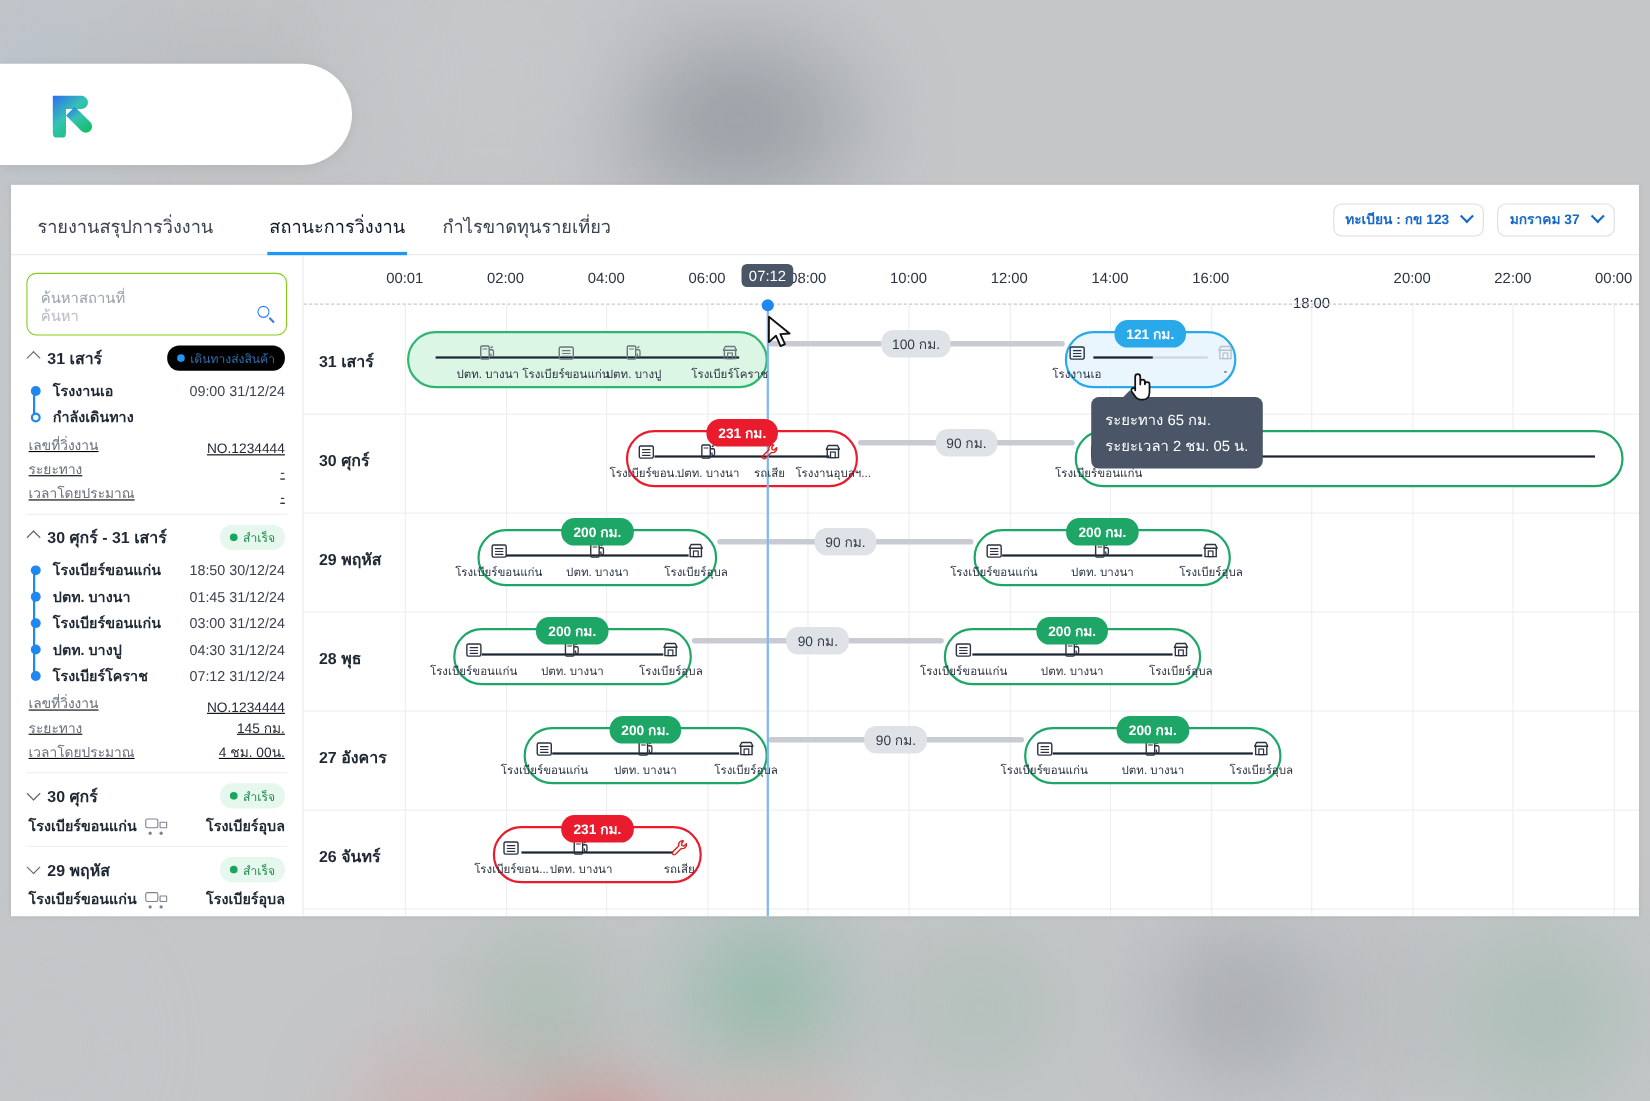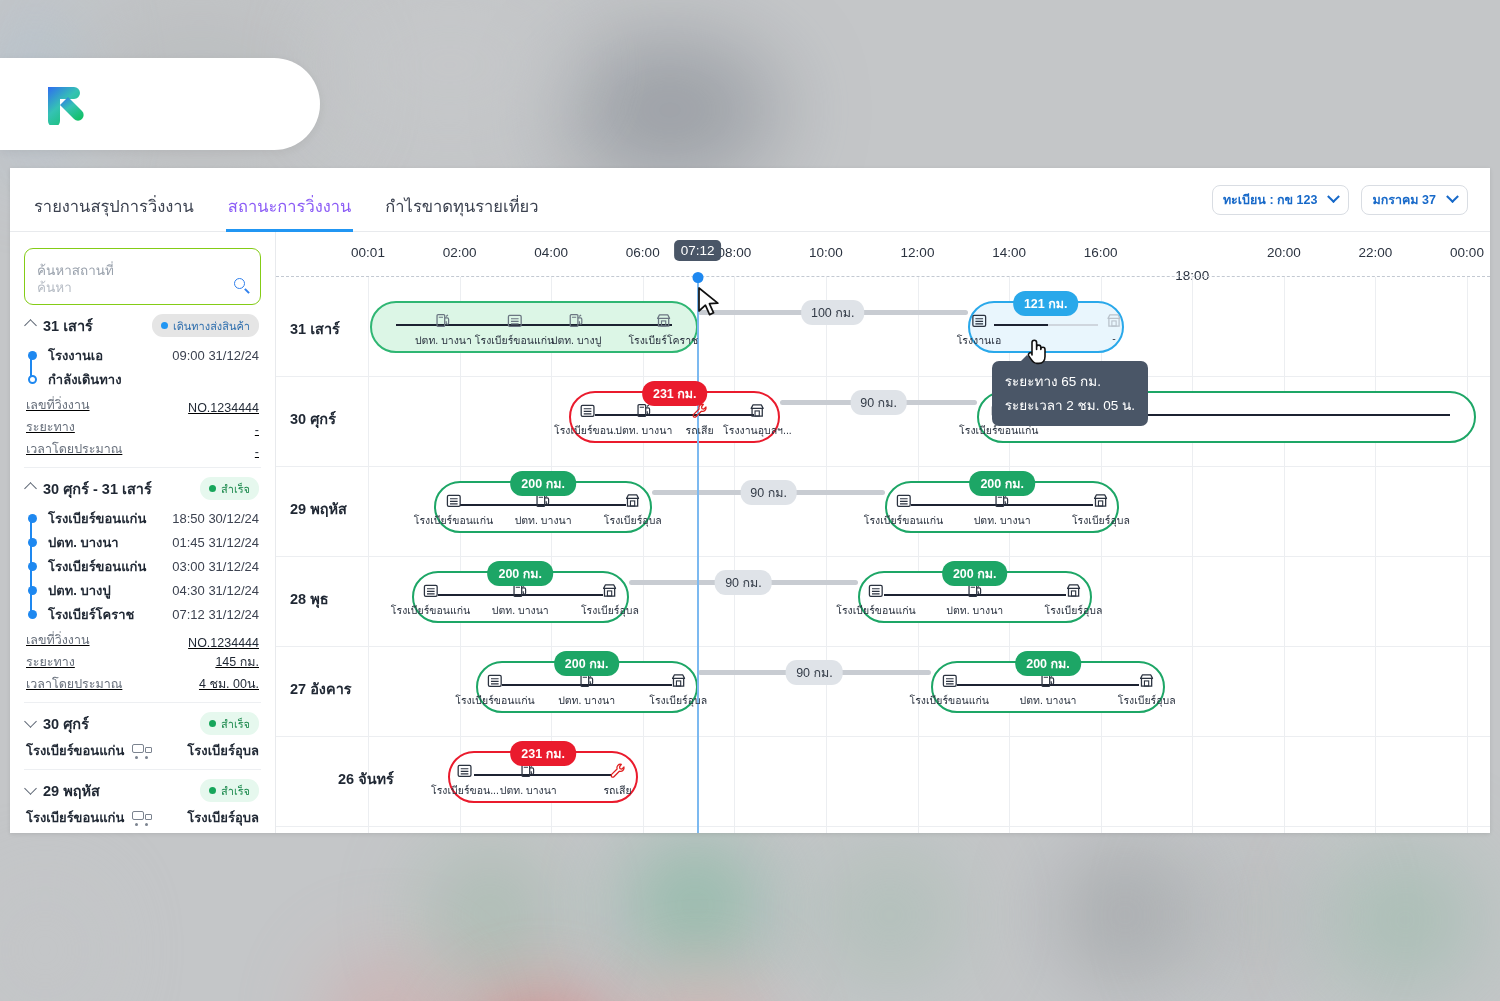--- a/index.html
+++ b/index.html
@@ -42,7 +42,7 @@
     font-size:16.5px; color:#3c4250; padding:0 2px 10px; align-self:flex-end;
     cursor:pointer; border-bottom:3px solid transparent; white-space:nowrap;
   }
-  .tab.active { color:#8b5cf6; border-bottom-color:#2196f3; }
+  .tab.active { color:#0f172a; border-bottom-color:#2196f3;margin-left:17px; }
   .hdr-right { margin-left:auto; display:flex; gap:12px; align-items:center; }
   .select {
     border:1px solid #d9dde3; border-radius:8px; height:30px; padding:0 10px;

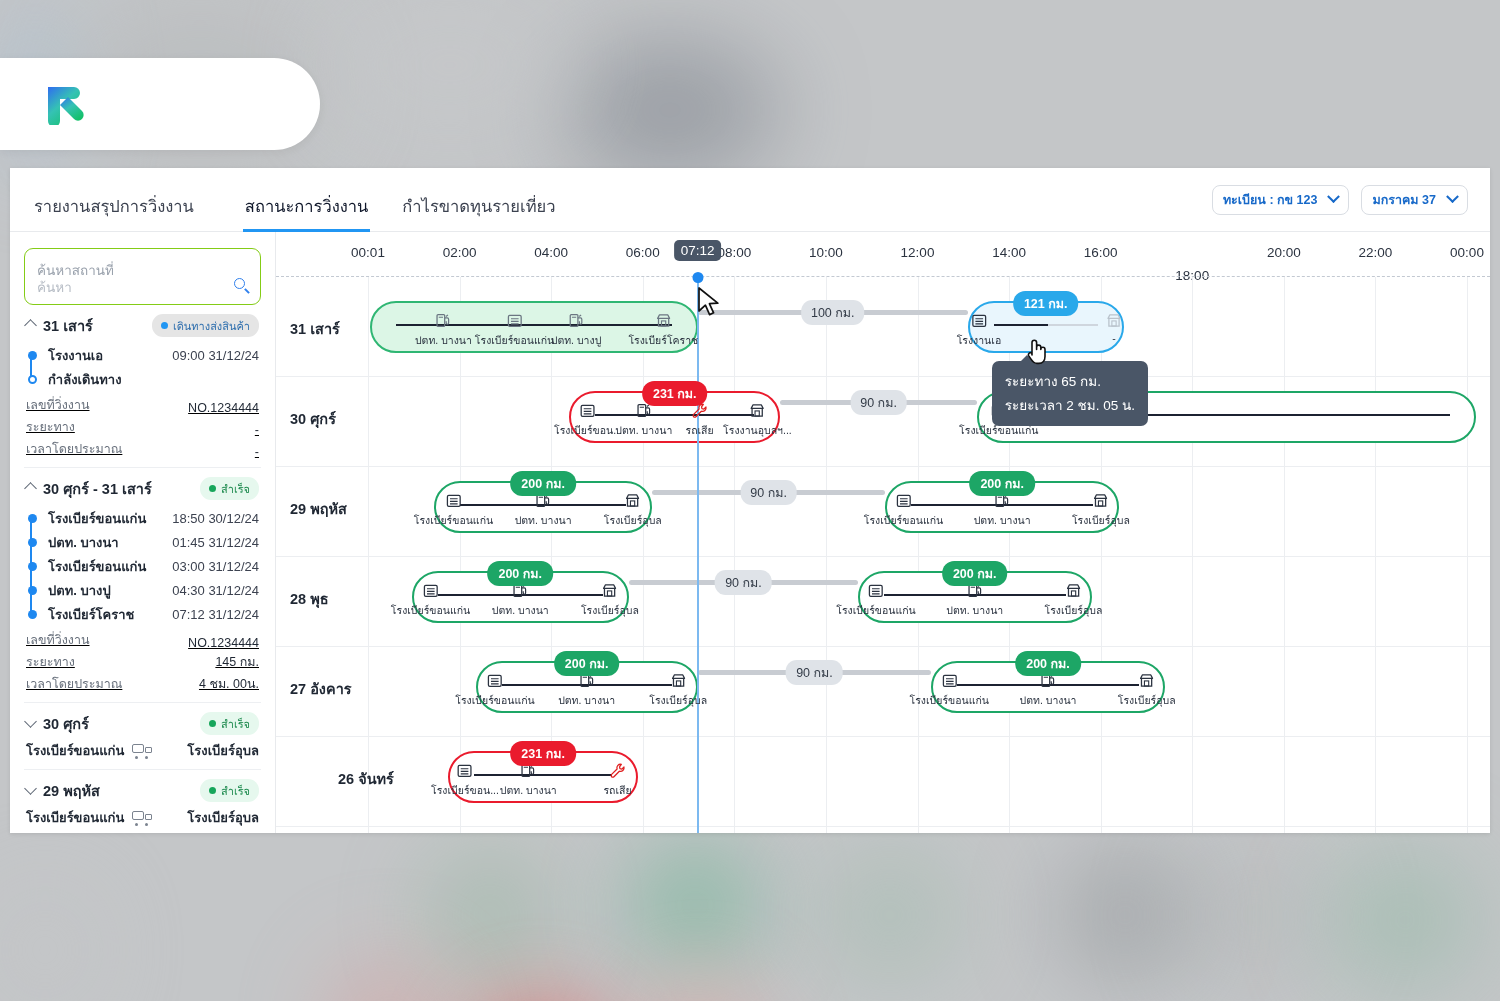--- a/index.html
+++ b/index.html
@@ -76,7 +76,7 @@
   .gtitle { font-size:14.5px; font-weight:700; color:#1f2733; }
   .badge { margin-left:auto; border-radius:11px; padding:2.5px 9px; font-size:11px; display:flex; align-items:center; gap:5px; }
   .badge .dot { width:7px; height:7px; border-radius:50%; flex:none; }
-  .badge.blue { background:#e5e5e5; color:#2f6fae; }
+  .badge.blue { background:#000000; color:#2f6fae; }
   .badge.blue .dot { background:#2196f3; }
   .badge.green { background:#e6f8ee; color:#1d8a4e; }
   .badge.green .dot { background:#17a65b; }

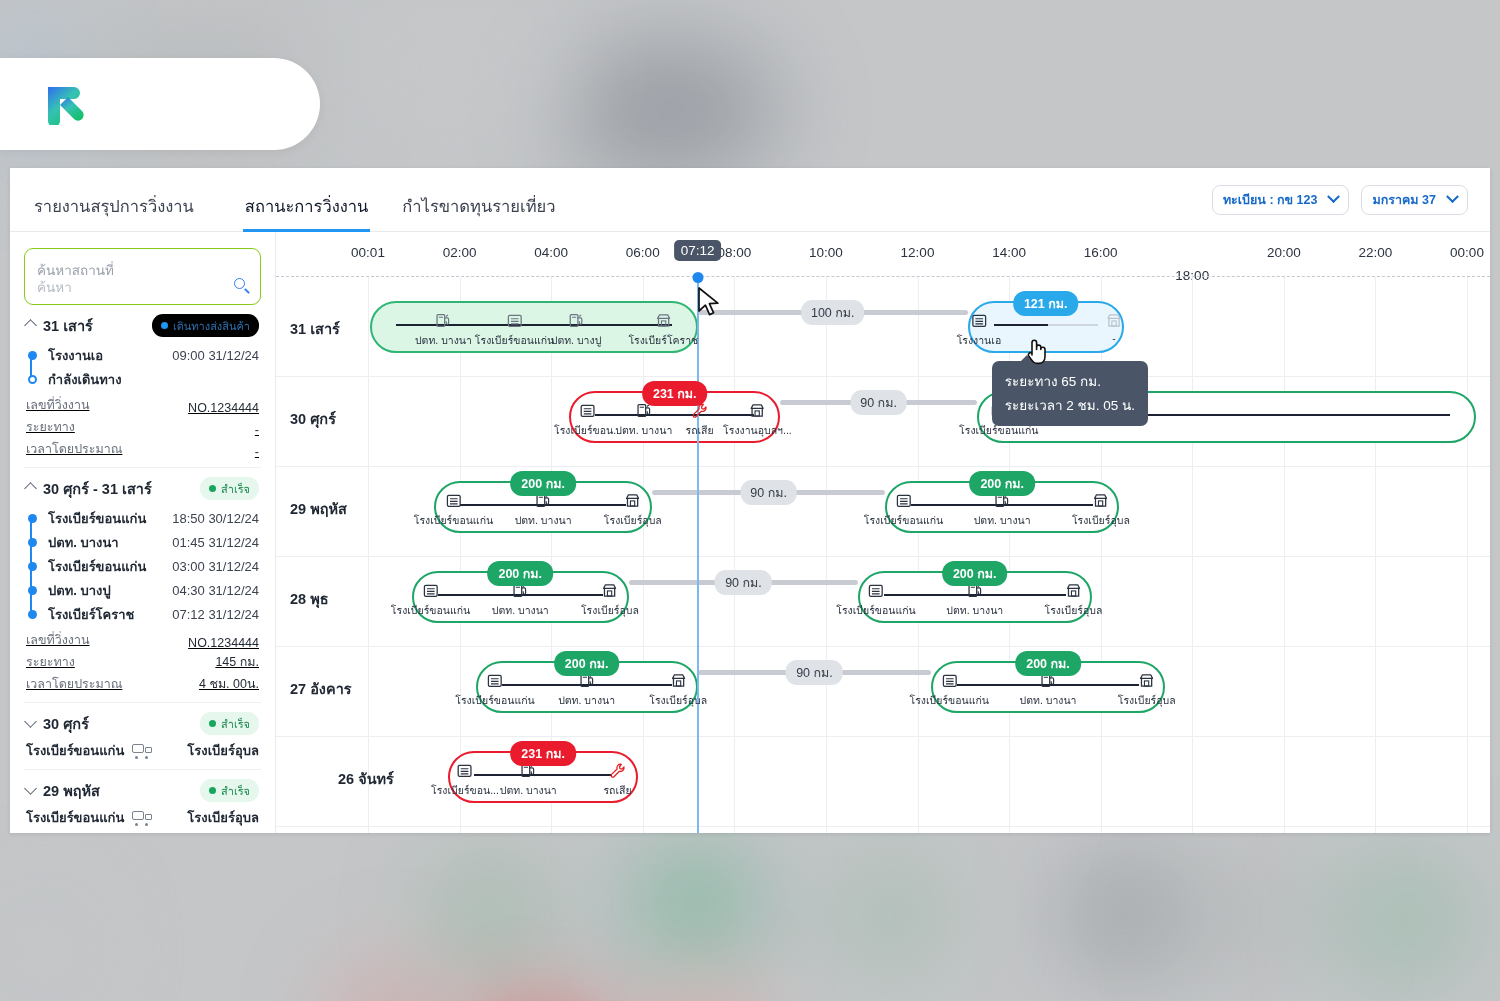--- a/index.html
+++ b/index.html
@@ -752,7 +752,7 @@
             </div>
           </div>
           <div class="row" style="top: 505px; height: 90px;">
-            <div class="rowlbl" style="top: 30px; margin-left: 48px;">26 จันทร์</div>
+            <div class="rowlbl" style="top: 30px;">26 จันทร์</div>
             <div class="rowline" style="top: 89px;"></div>
             <div class="pill red" style="left: 172.135px; width: 190.035px; top: 14px;">
               <div class="prog"></div>

